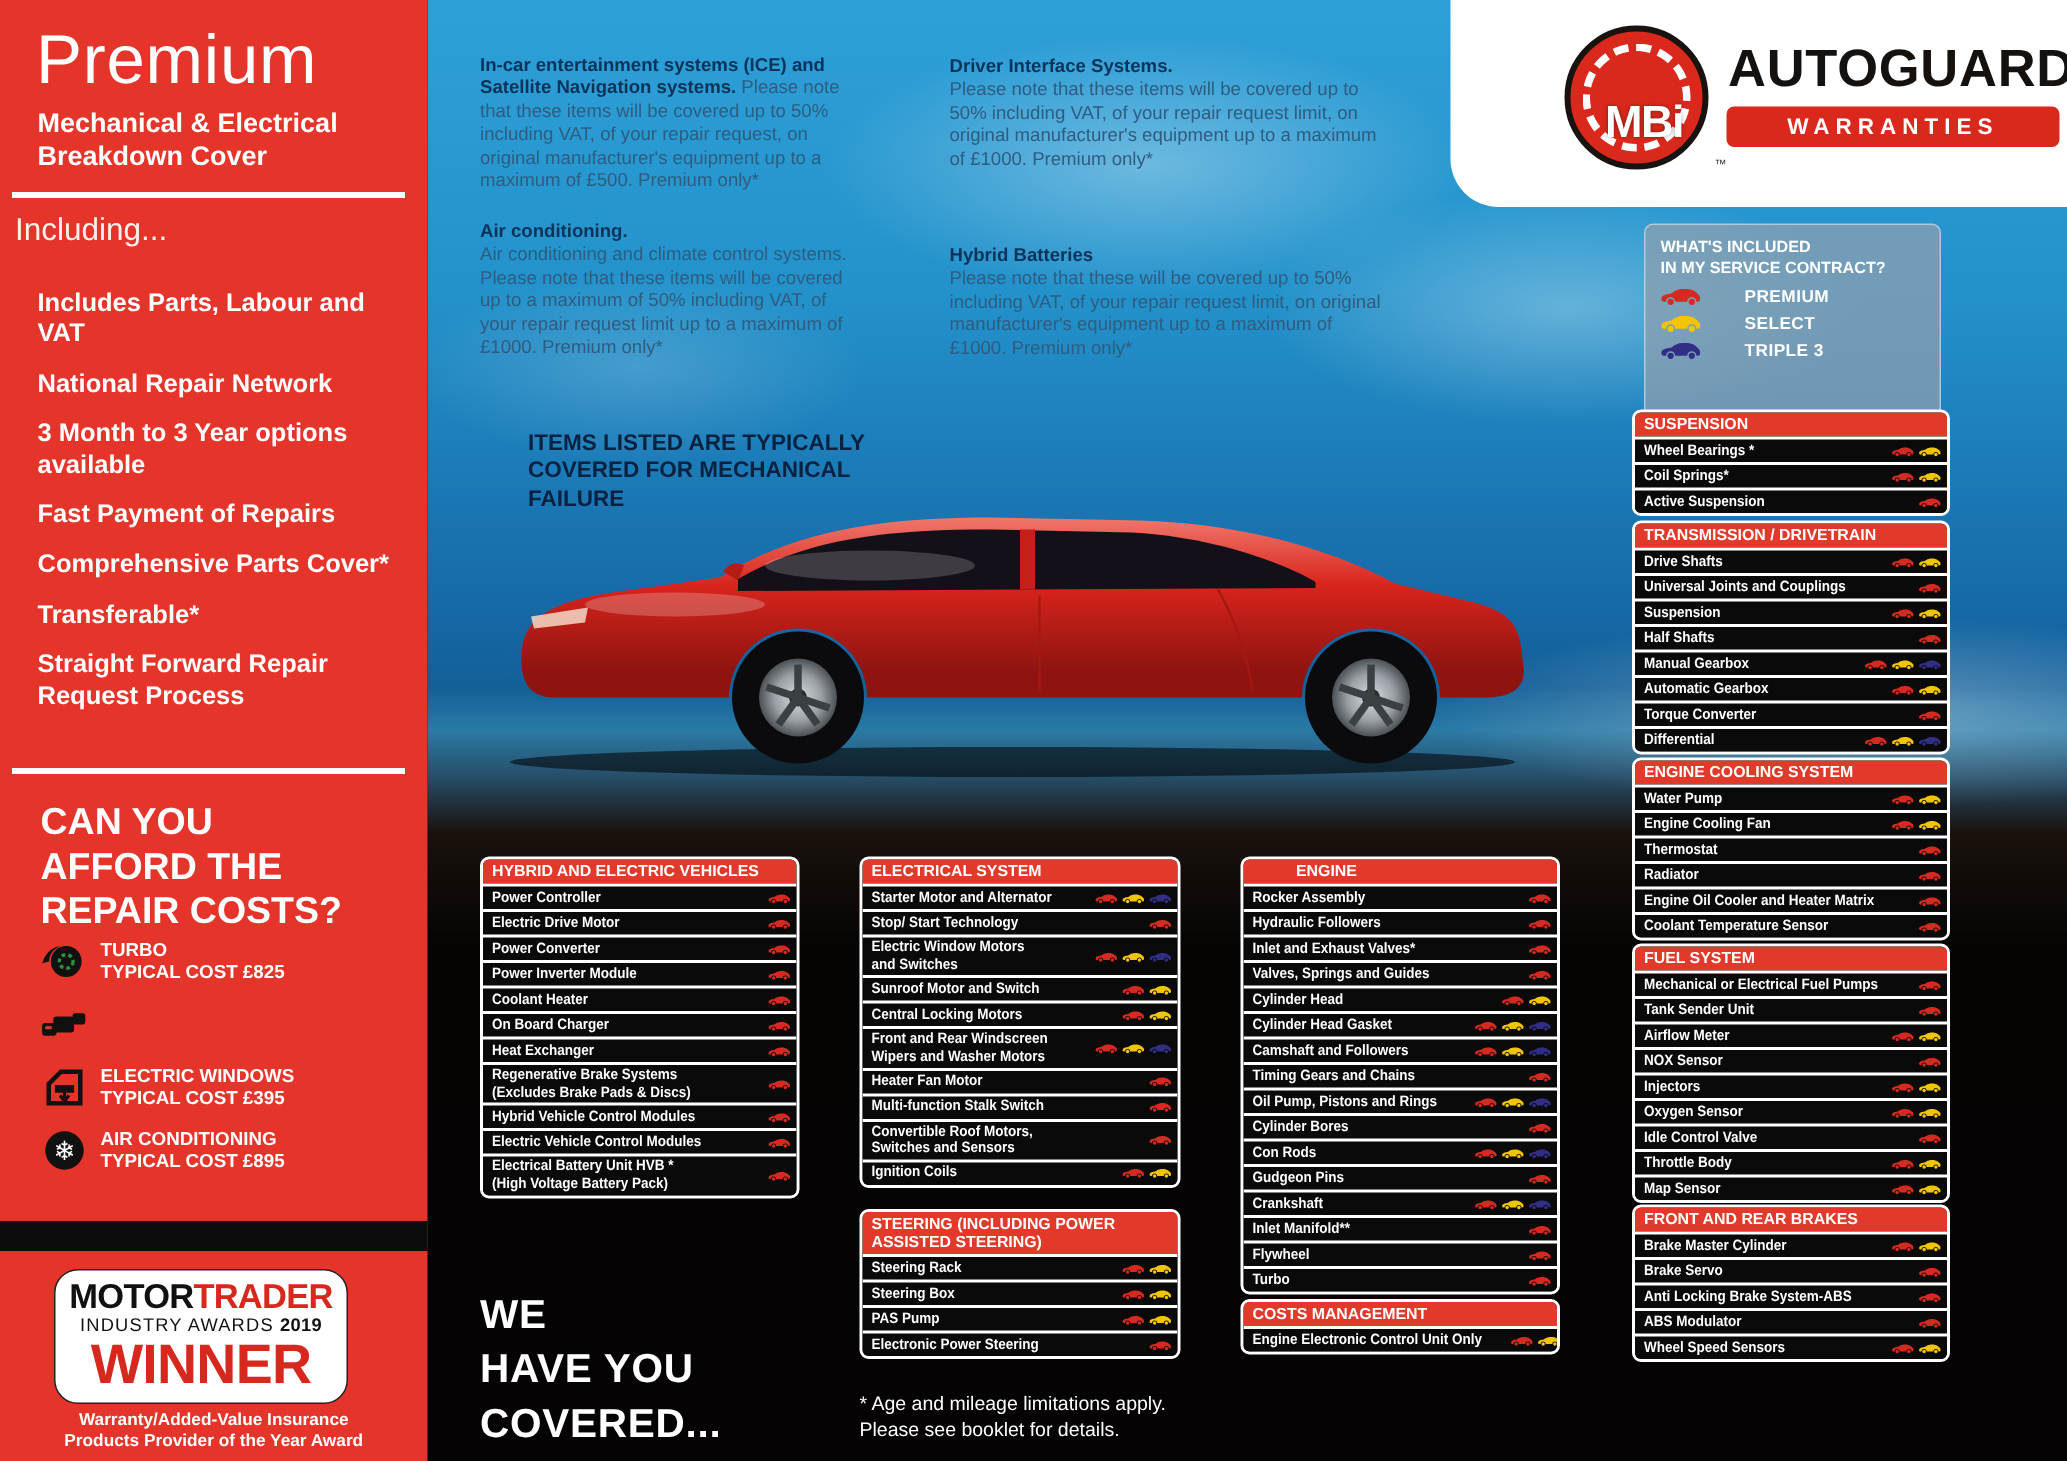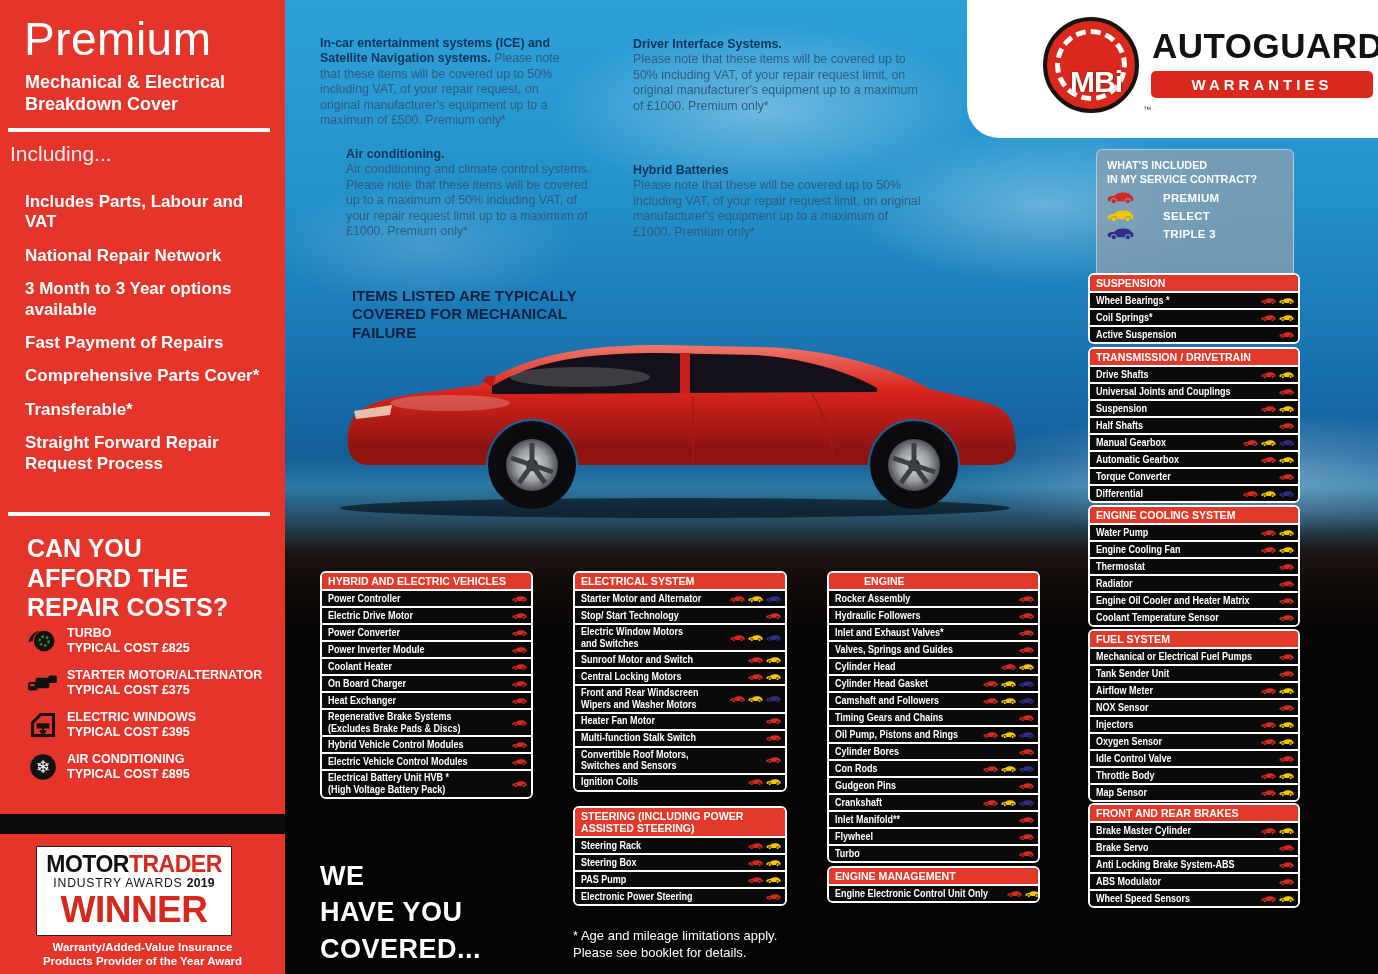--- a/index.html
+++ b/index.html
@@ -67,7 +67,7 @@
   .note .nh{font-weight:700;color:#0c3359;}
   .note .nh.block{display:block;}
   .note1{left:320px;top:36px;width:254px;}
-  .note2{left:320px;top:147px;width:254px;margin-left:26px;}
+  .note2{left:320px;top:147px;width:254px;}
   .note3{left:633px;top:37px;width:292px;}
   .note4{left:633px;top:163px;width:292px;}
   .items-notice{position:absolute;left:320px;top:287px;width:230px;font-size:15px;font-weight:700;line-height:1.22;color:#0b2140;margin-left:32px;}

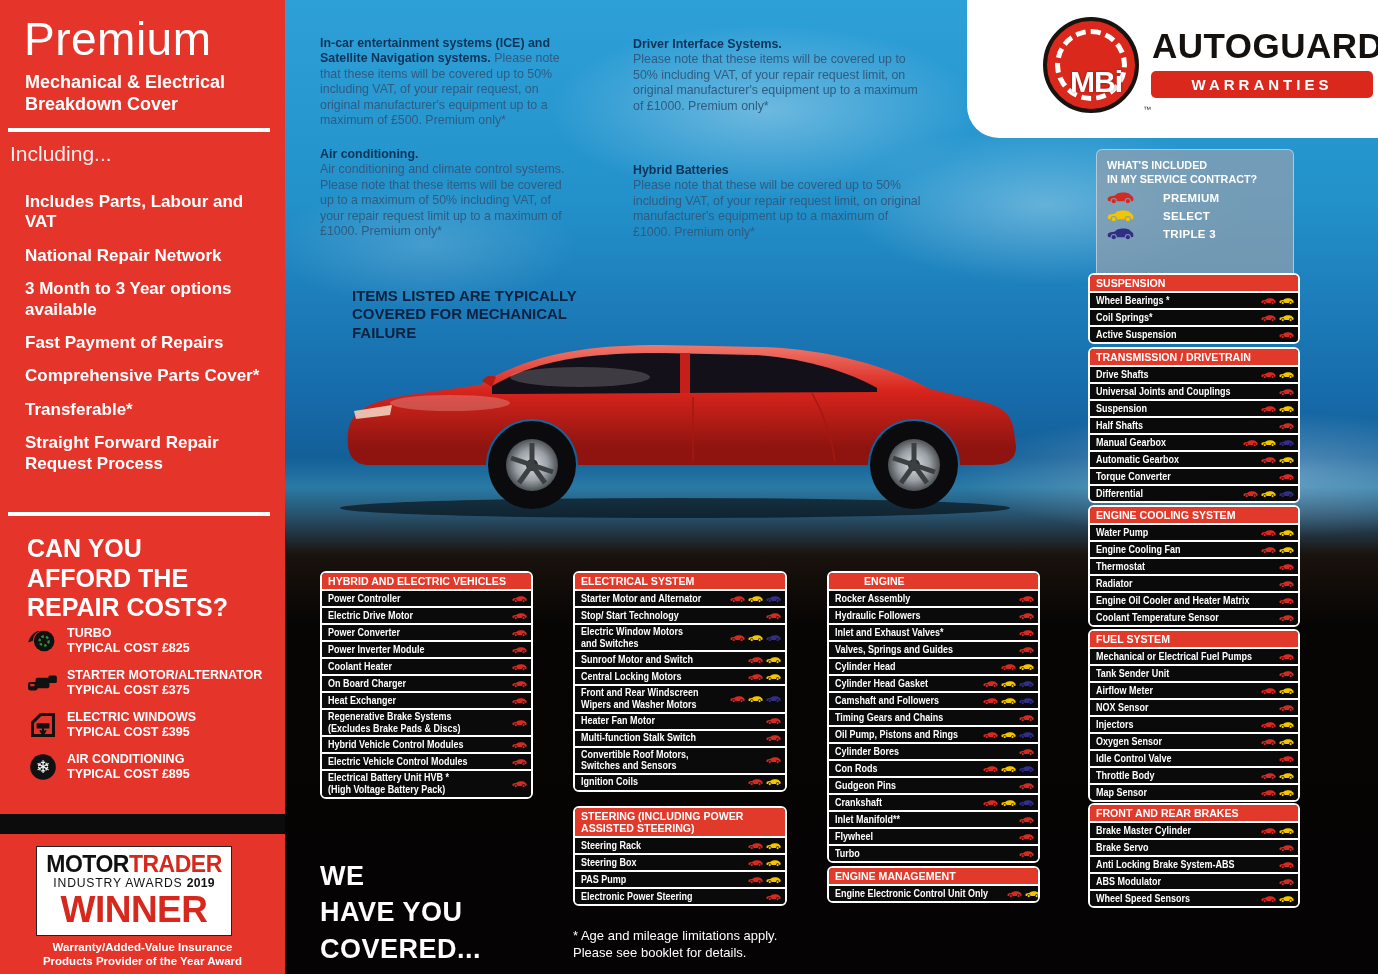--- a/index.html
+++ b/index.html
@@ -191,8 +191,6 @@
               <rect x="3" y="11" width="4" height="2" fill="#e5342a"></rect>
             </svg>
           </span>
-          <span class="cost-label pl">STARTER MOTOR/ALTERNATOR
-TYPICAL COST £375</span>
         </div>
         <div class="cost-row">
           <span class="cost-icon">

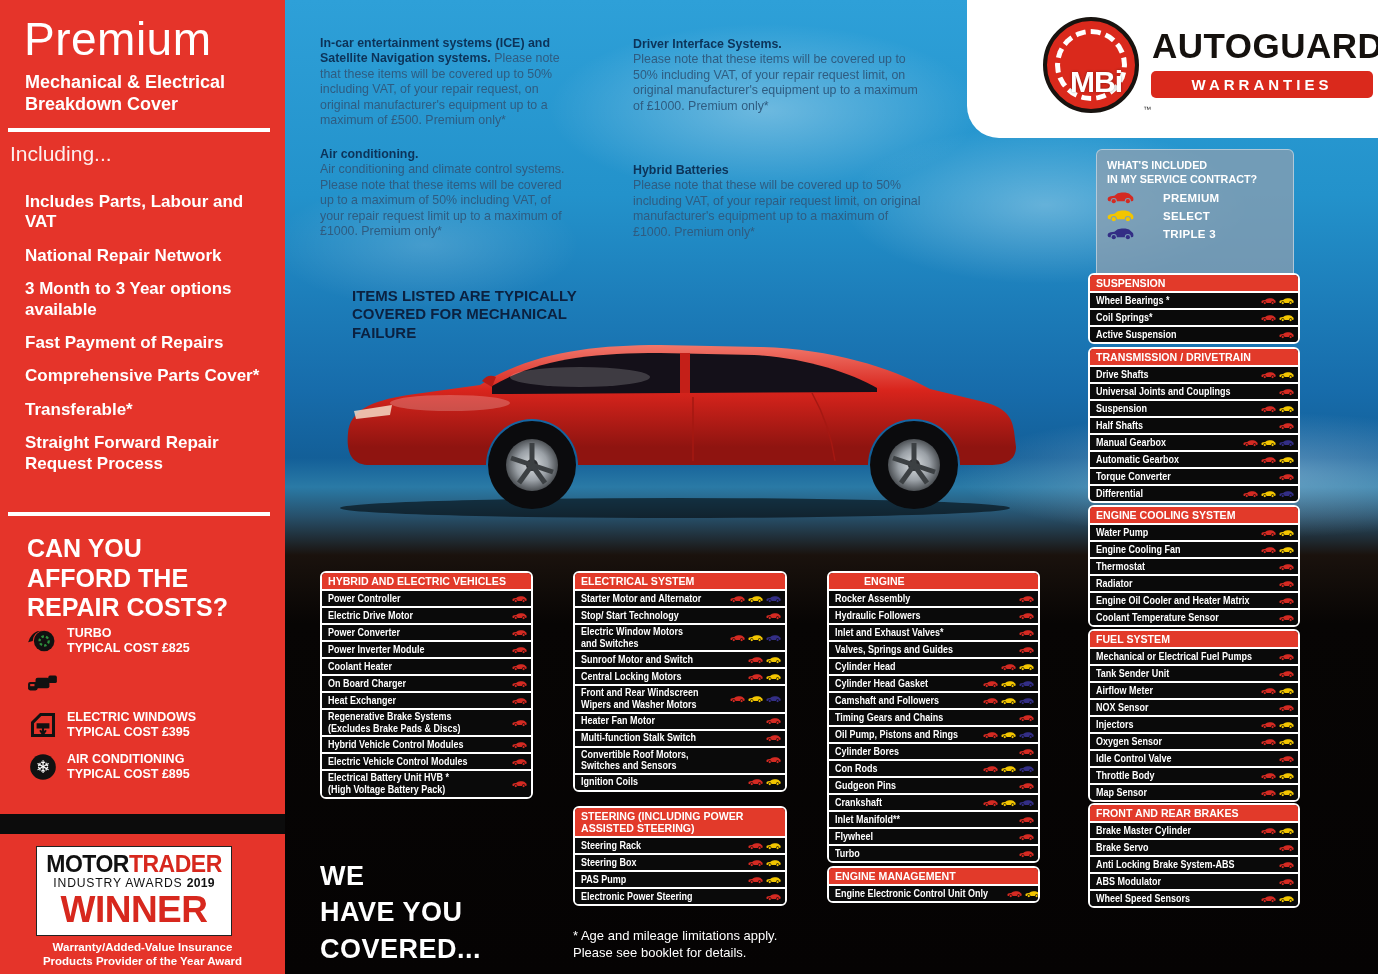--- a/index.html
+++ b/index.html
@@ -33,7 +33,7 @@
   .cost-label{font-size:12.5px;font-weight:700;line-height:1.2;}
 
   
-  .award-card{position:absolute;left:36px;top:846px;width:196px;height:90px;background:#fff;border-radius:0;
+  .award-card{position:absolute;left:36px;top:846px;width:196px;height:90px;background:#fff;border-radius:16px;
     border:1px solid #222;text-align:center;padding-top:6px;box-sizing:border-box;}
   .award-l1{font-size:23px;font-weight:700;letter-spacing:-.5px;color:#111;line-height:1;}
   .award-l1 .red{color:#d7281e;}

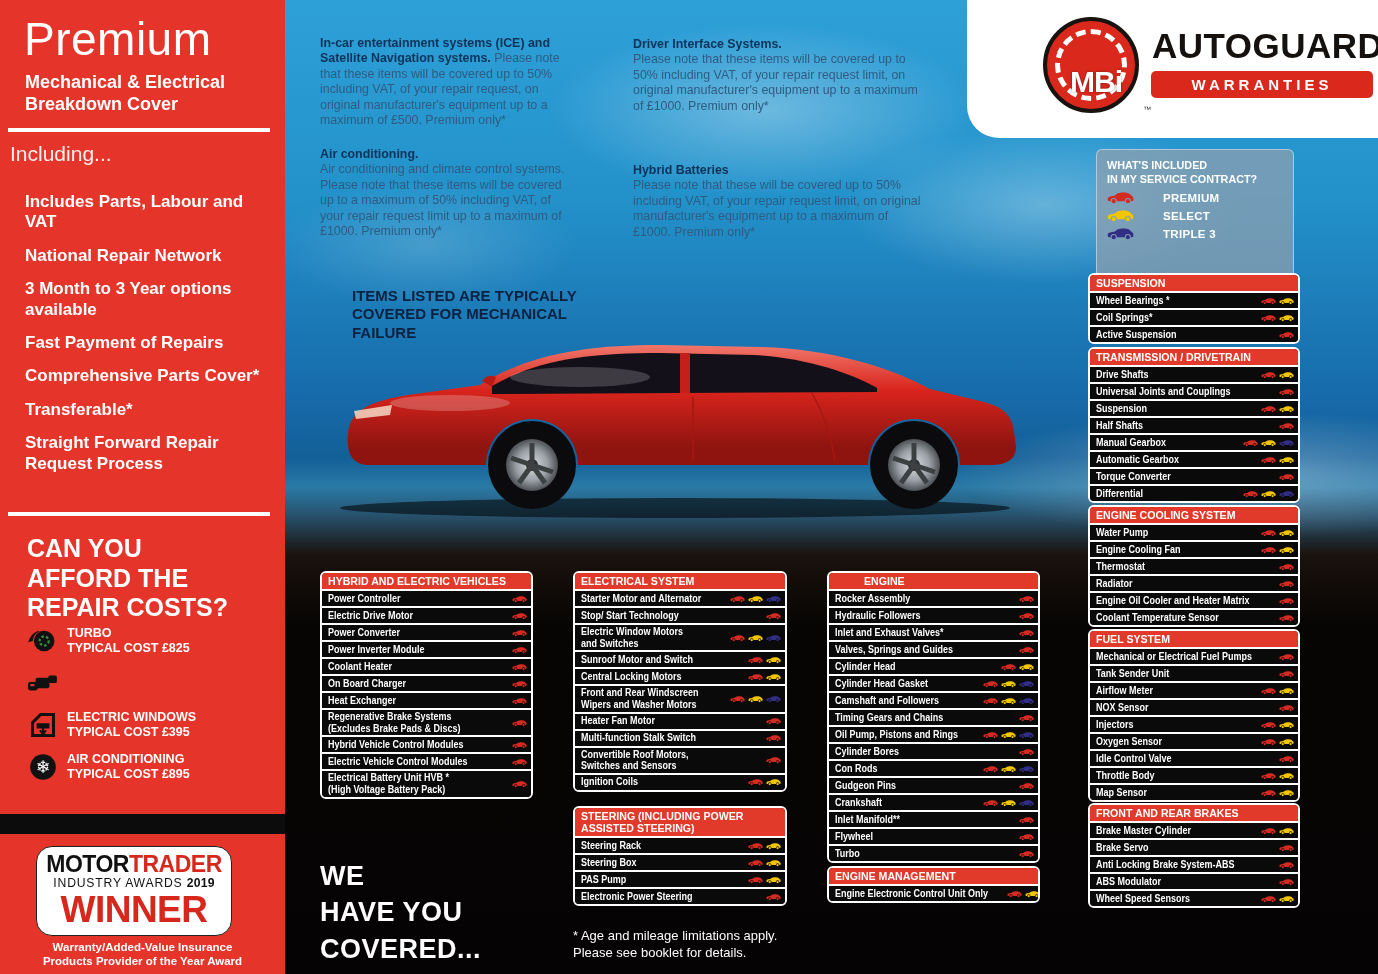--- a/index.html
+++ b/index.html
@@ -950,7 +950,7 @@
       </div>
     </div>
   <div class="ctable tbl-engine-mgmt">
-      <div class="t-head" style="white-space: pre-line;">ENGINE MANAGEMENT</div>
+      <div class="t-head" style="white-space: pre-line;">COSTS MANAGEMENT</div>
       <div class="t-row">
         <span class="t-label">Engine Electronic Control Unit Only</span>
         <span class="t-icons">

